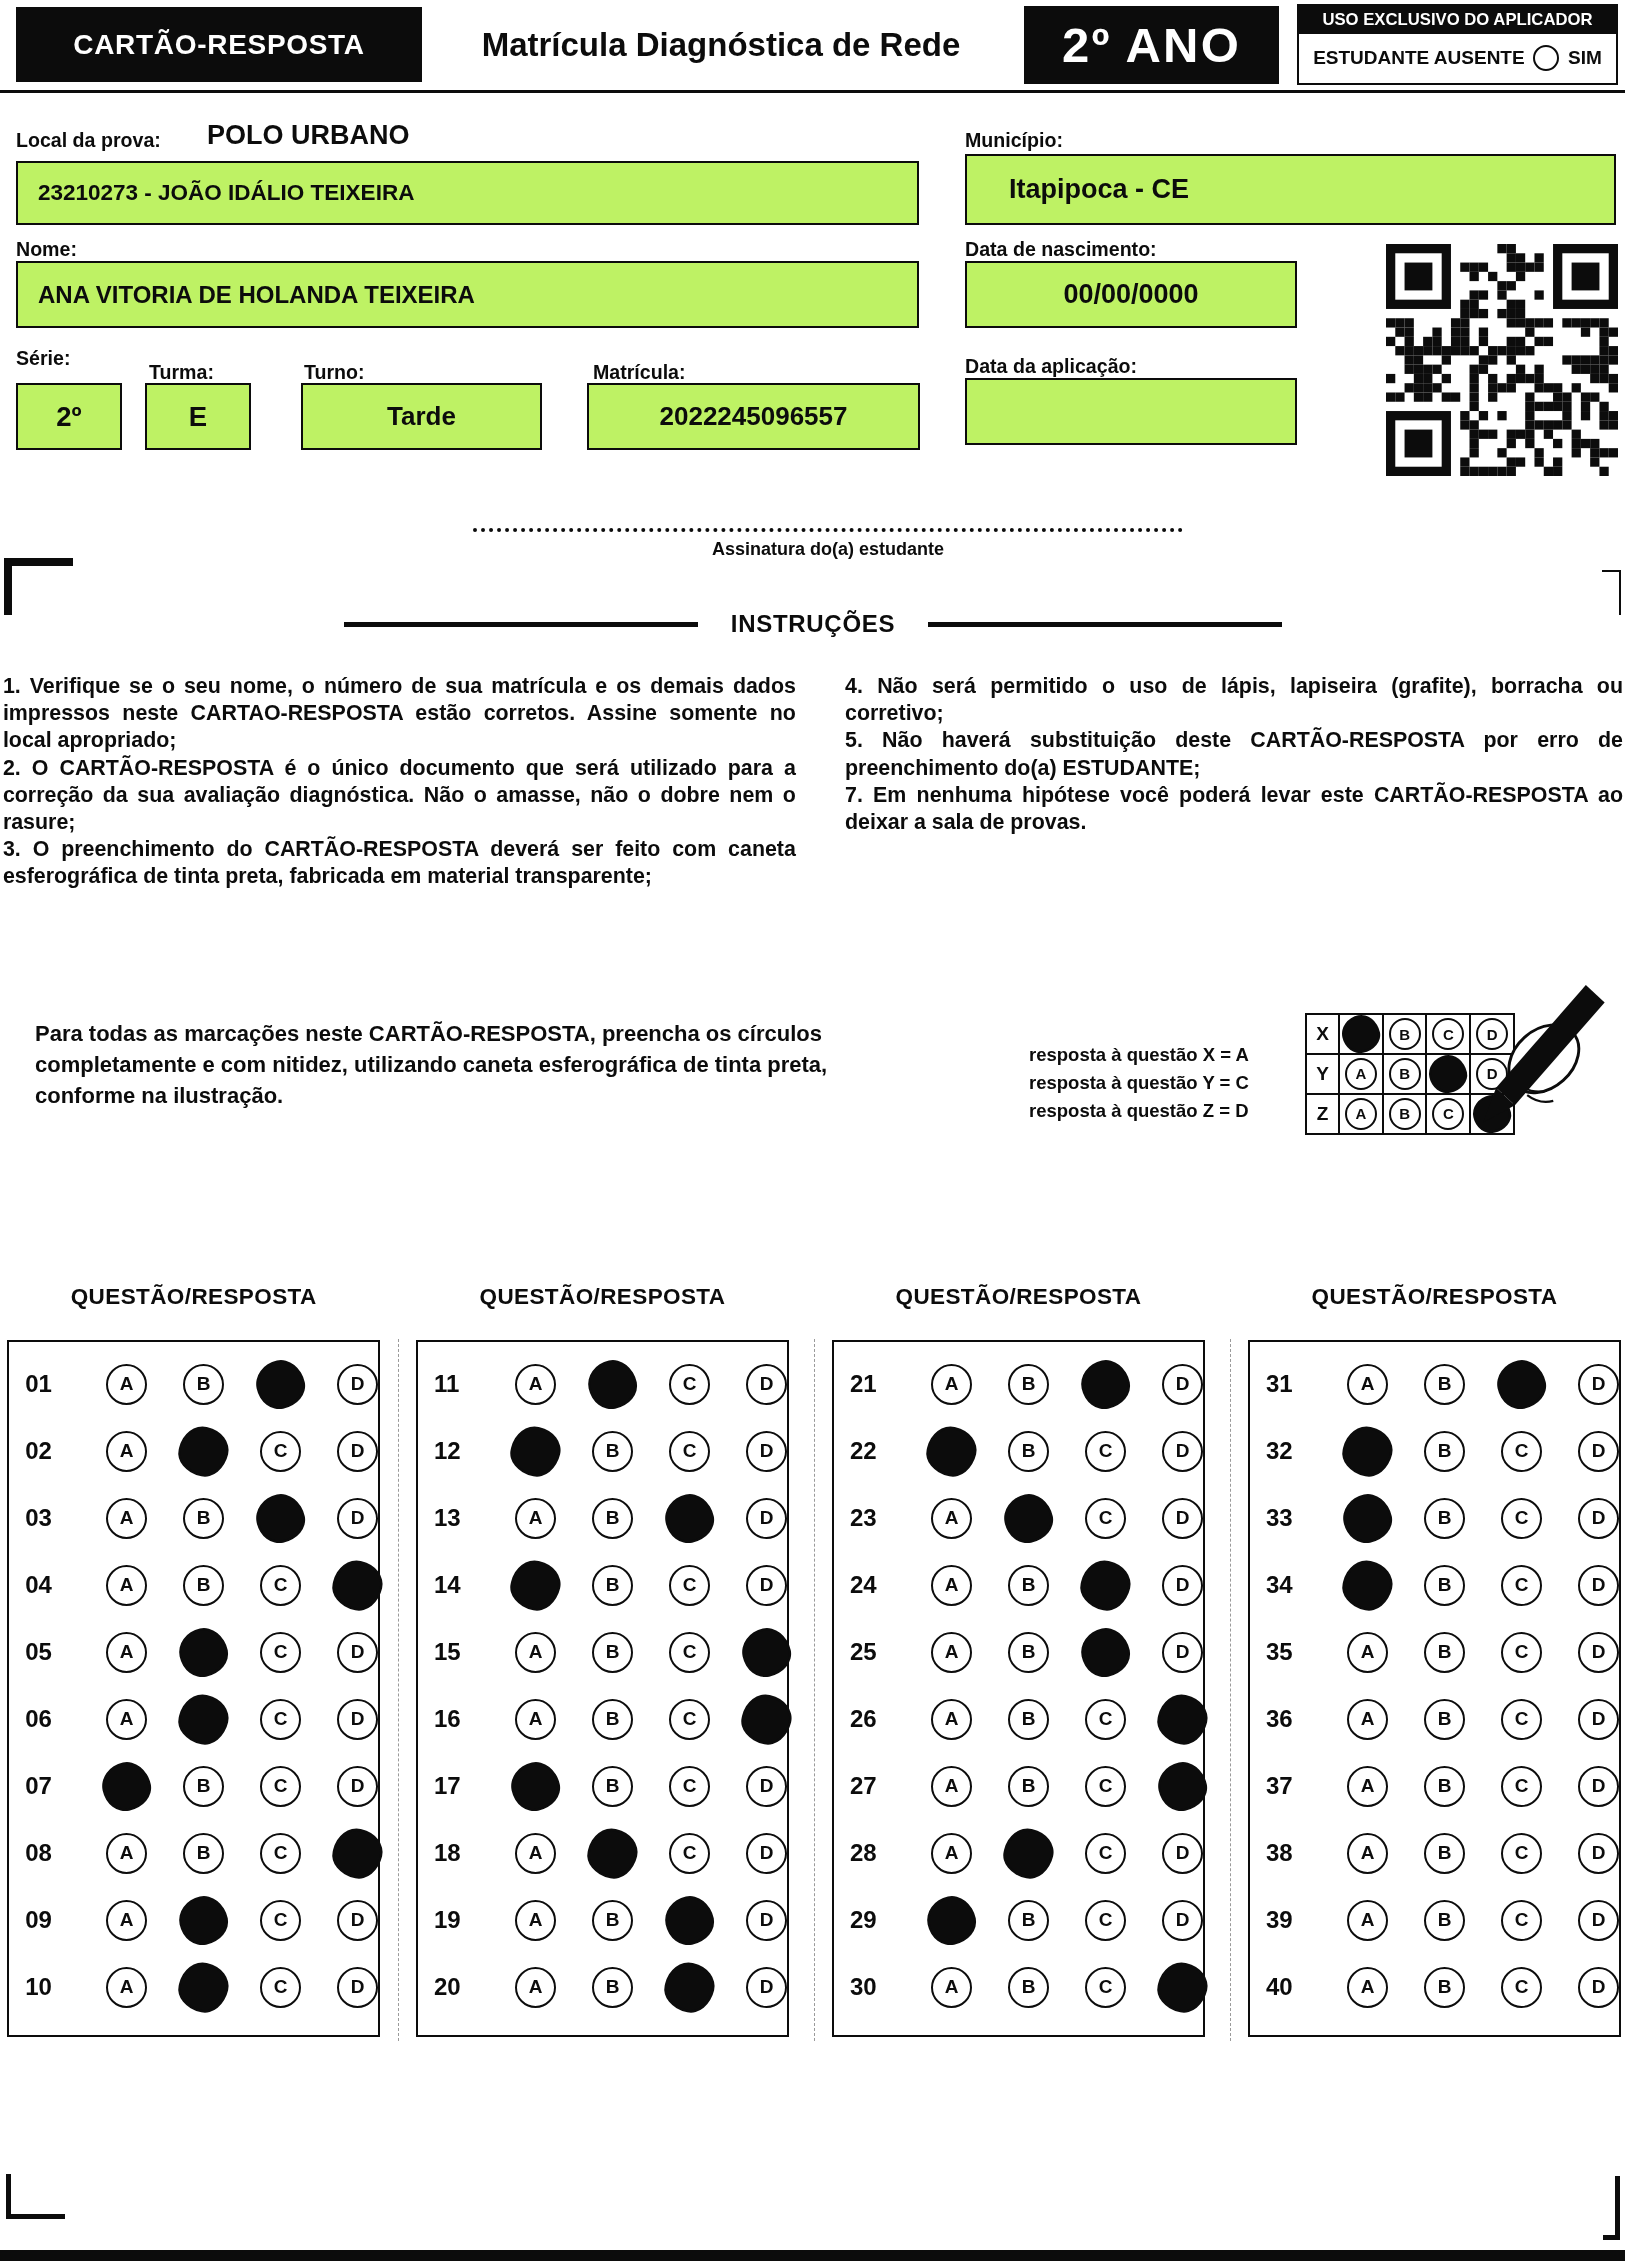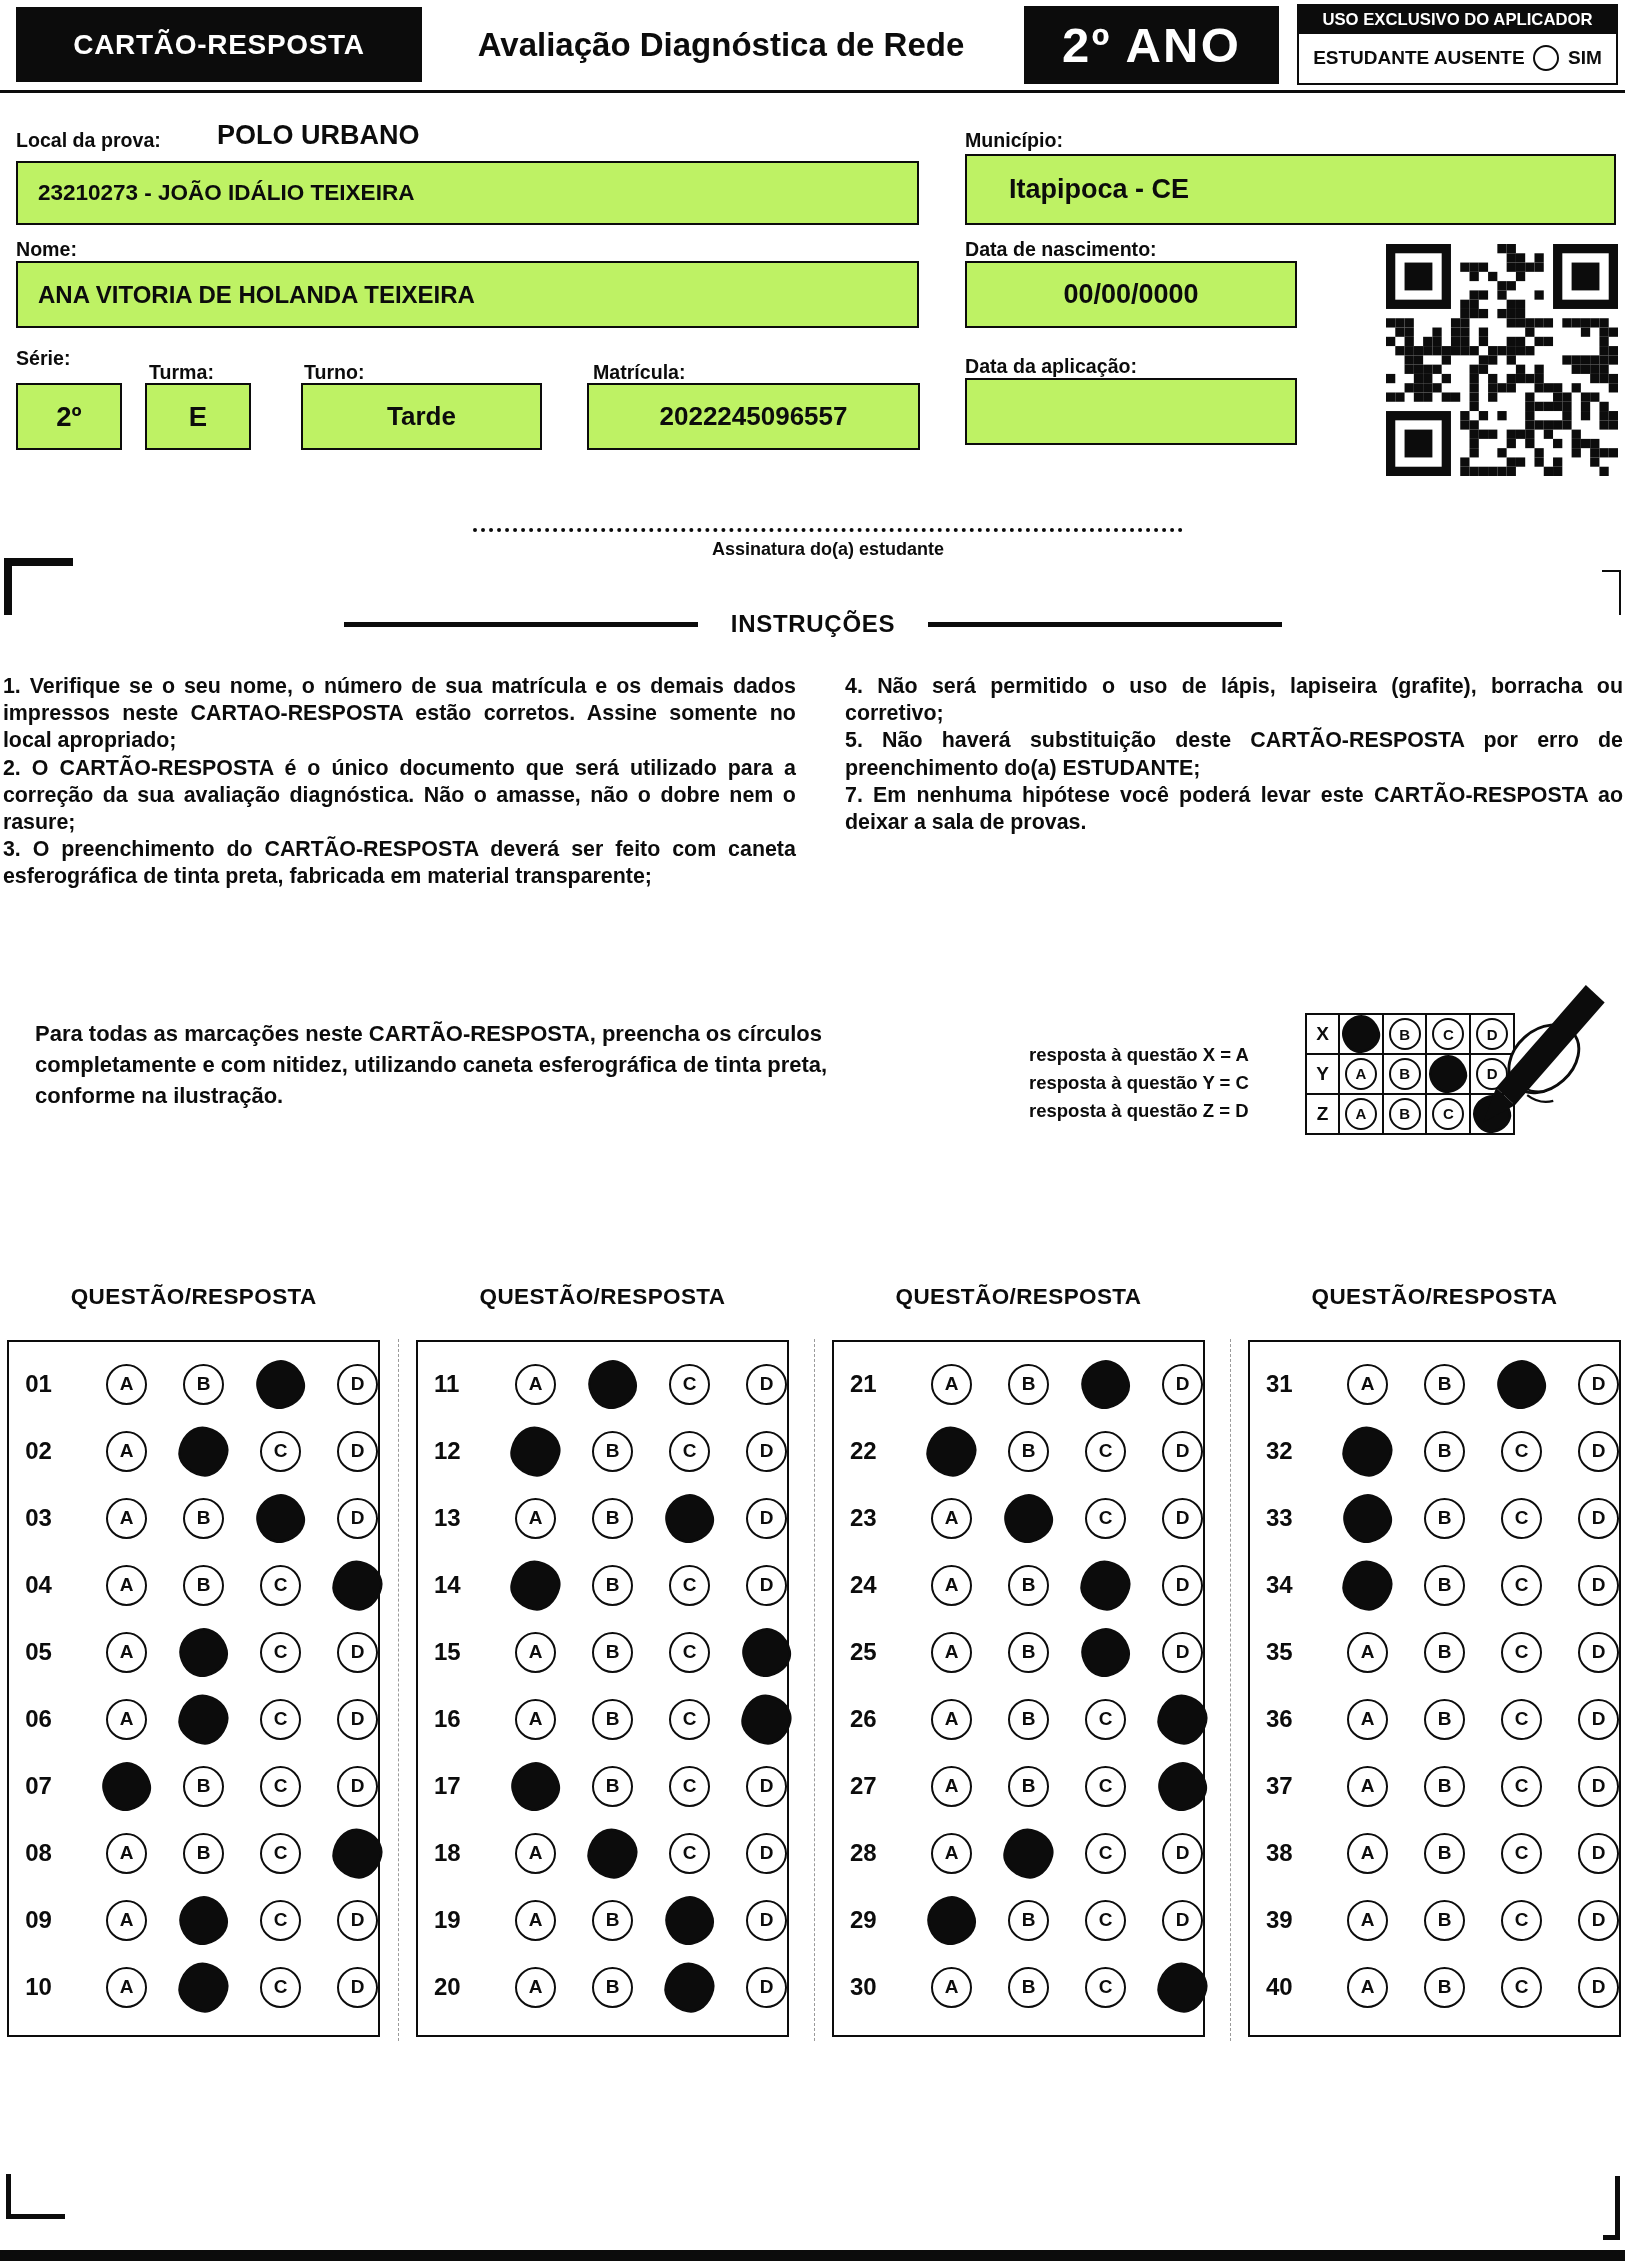--- a/index.html
+++ b/index.html
@@ -126,7 +126,7 @@
 <div class="abs hdr-cartao">
   <span>CARTÃO-RESPOSTA</span>
 </div>
-<div class="abs hdr-exam">Avaliação Diagnóstica de Rede</div>
+<div class="abs hdr-exam">Matrícula Diagnóstica de Rede</div>
 <div class="abs hdr-ano">2º ANO</div>
 <div class="abs hdr-aplicador">
   <div class="bar">USO EXCLUSIVO DO APLICADOR</div>

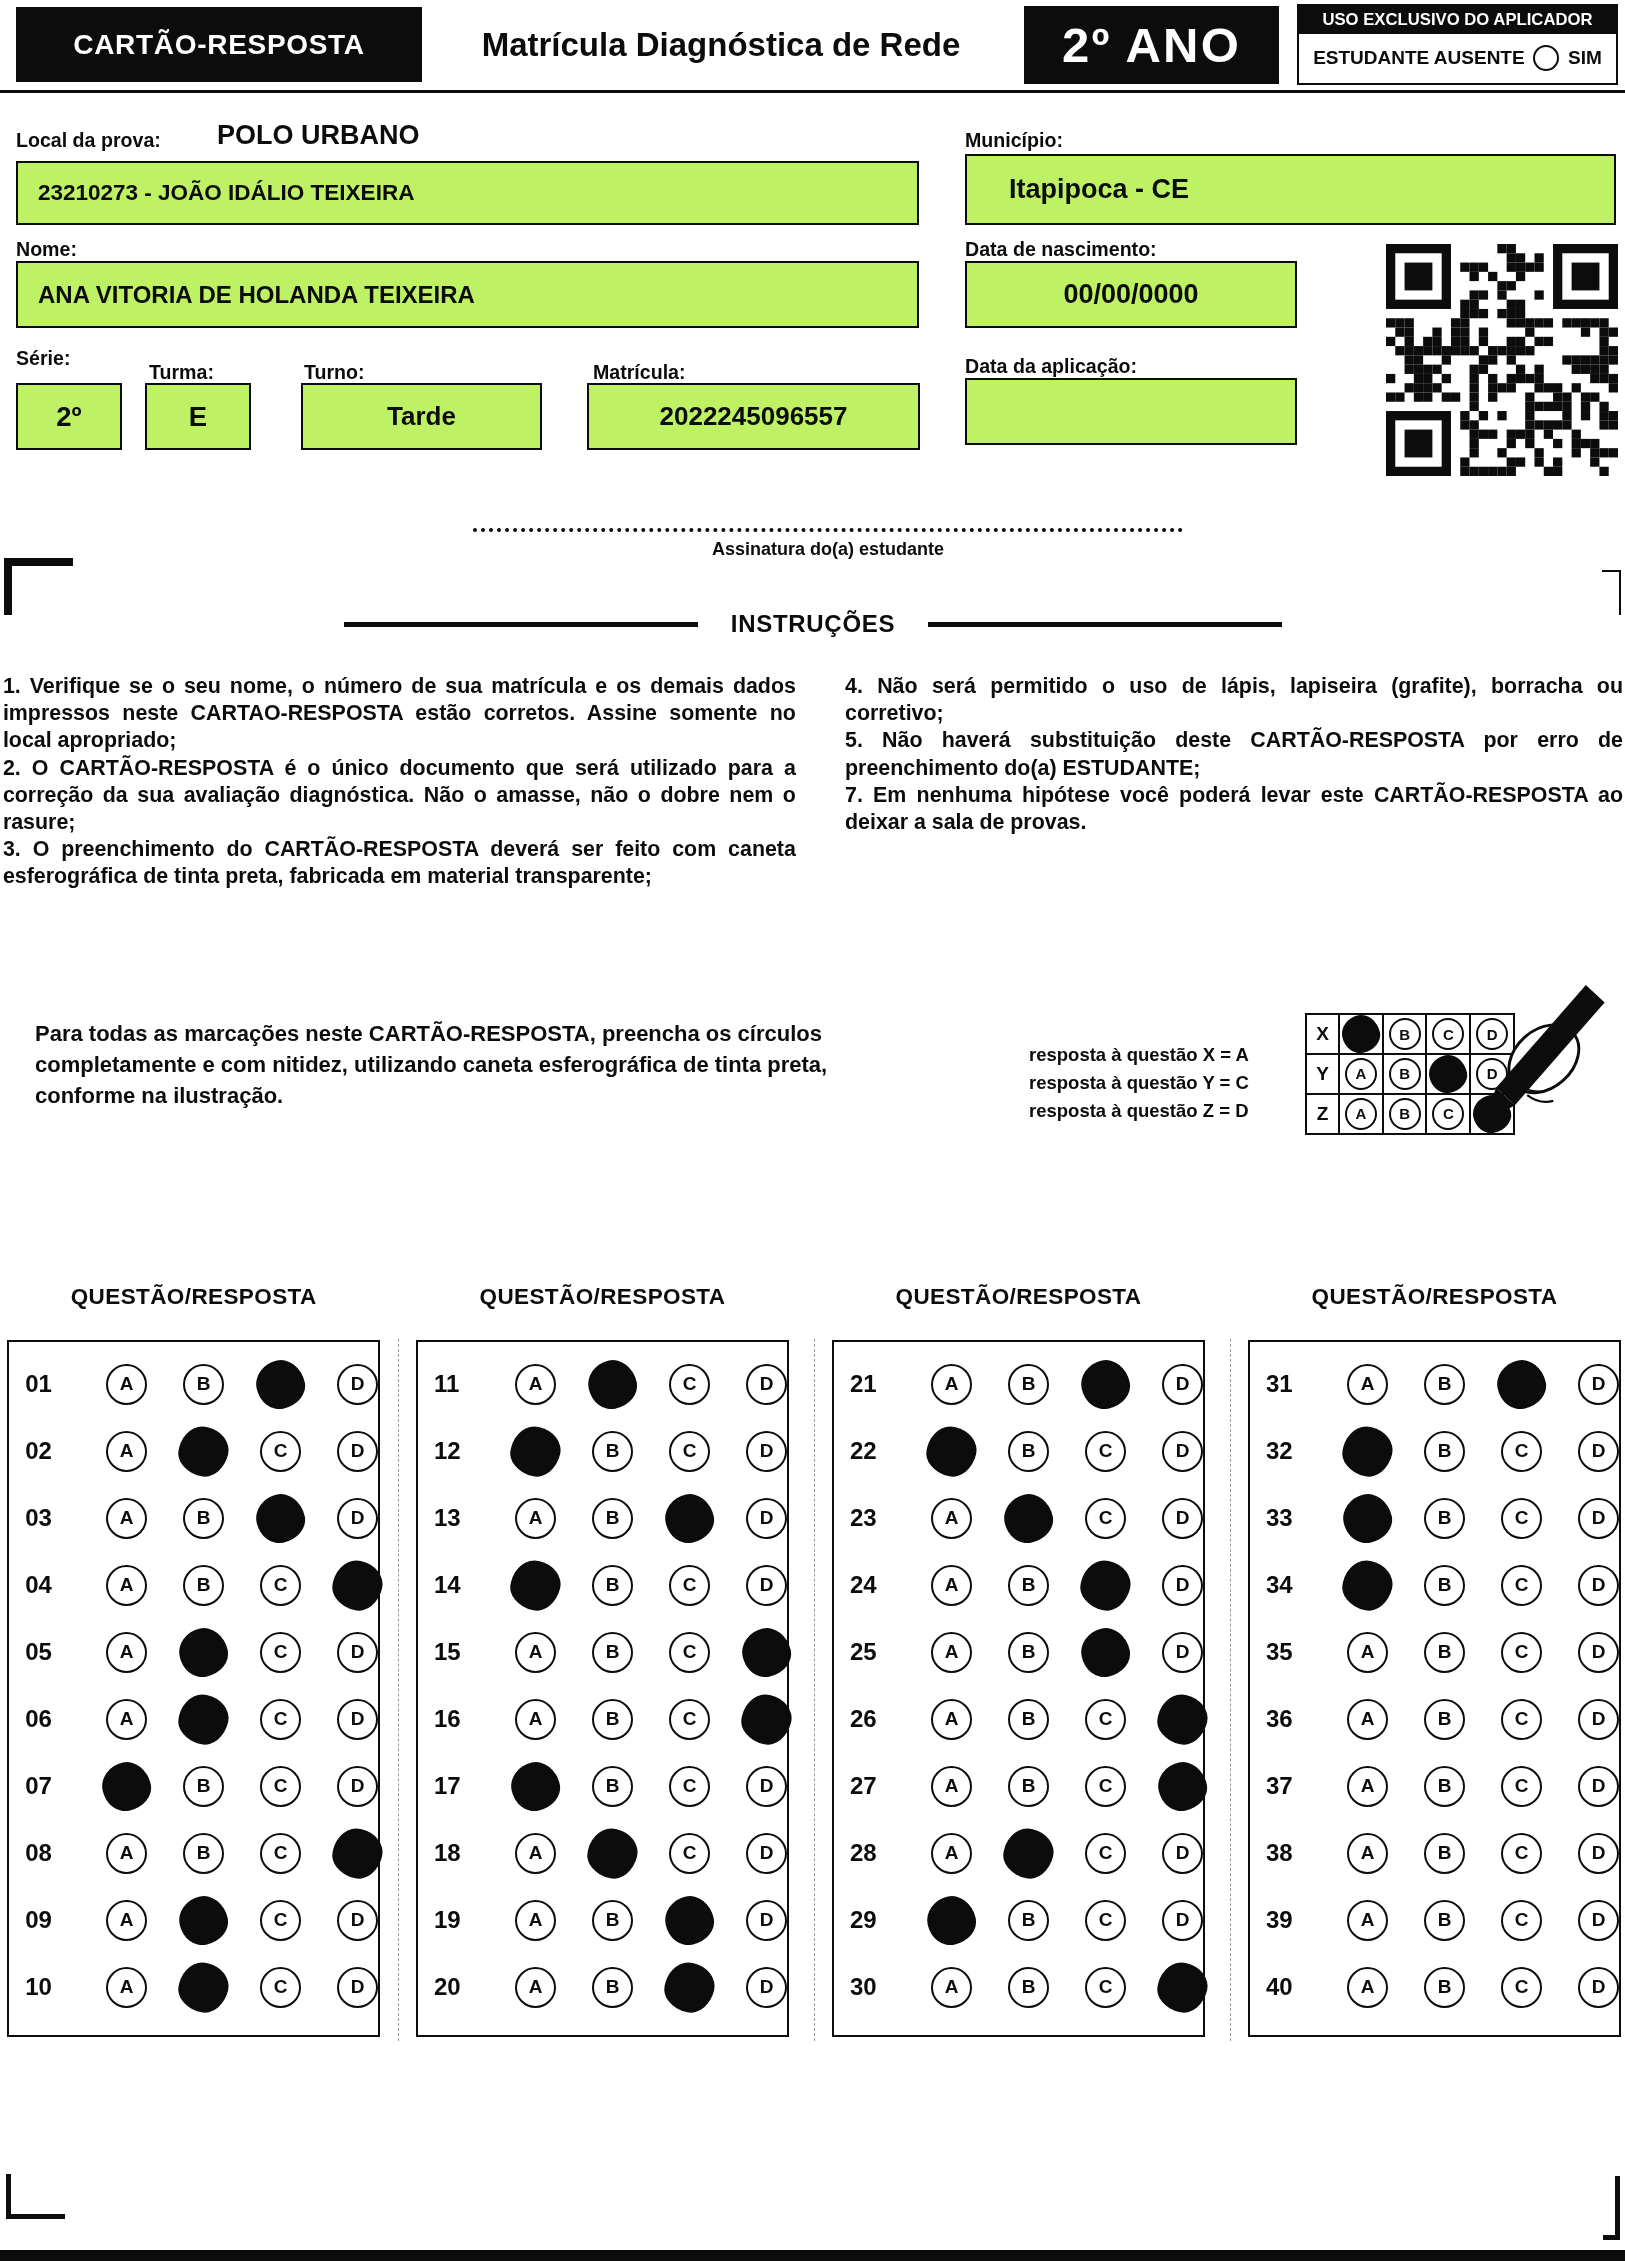--- a/index.html
+++ b/index.html
@@ -139,7 +139,7 @@
 <div class="abs hdr-rule"></div>
 
 <span class="flabel" style="left:16px;top:129px">Local da prova:</span>
-<span class="fvalue-plain" style="left:217px;top:120px">POLO URBANO</span>
+<span class="fvalue-plain" style="left:207px;top:120px">POLO URBANO</span>
 <div class="fbox" id="school-box">23210273 - JOÃO IDÁLIO TEIXEIRA</div>
 
 <span class="flabel" style="left:965px;top:129px">Município:</span>

